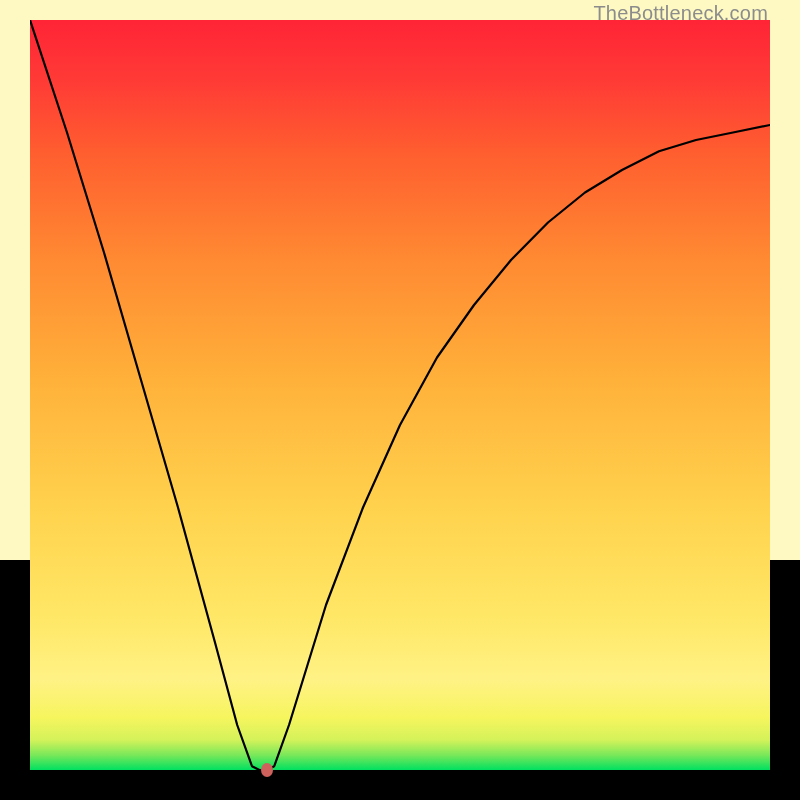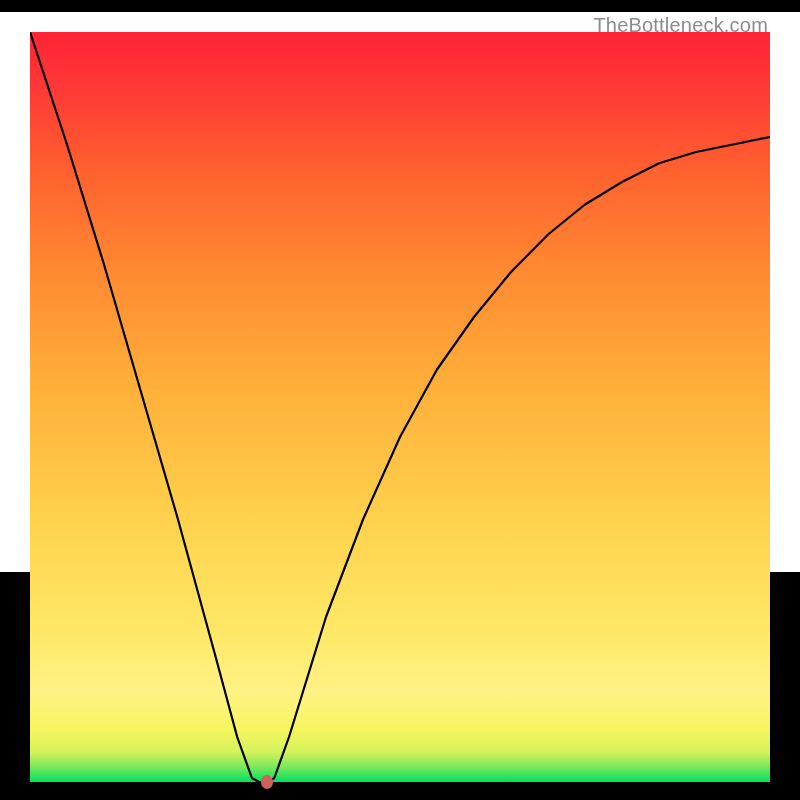--- a/index.html
+++ b/index.html
@@ -15,8 +15,7 @@
     position: relative;
     width: 800px;
     height: 560px;
-    background: #ffffff;
-    margin-top: 12px;
+    background: #fef9c3;
   }
   .plot-area {
     position: absolute;

